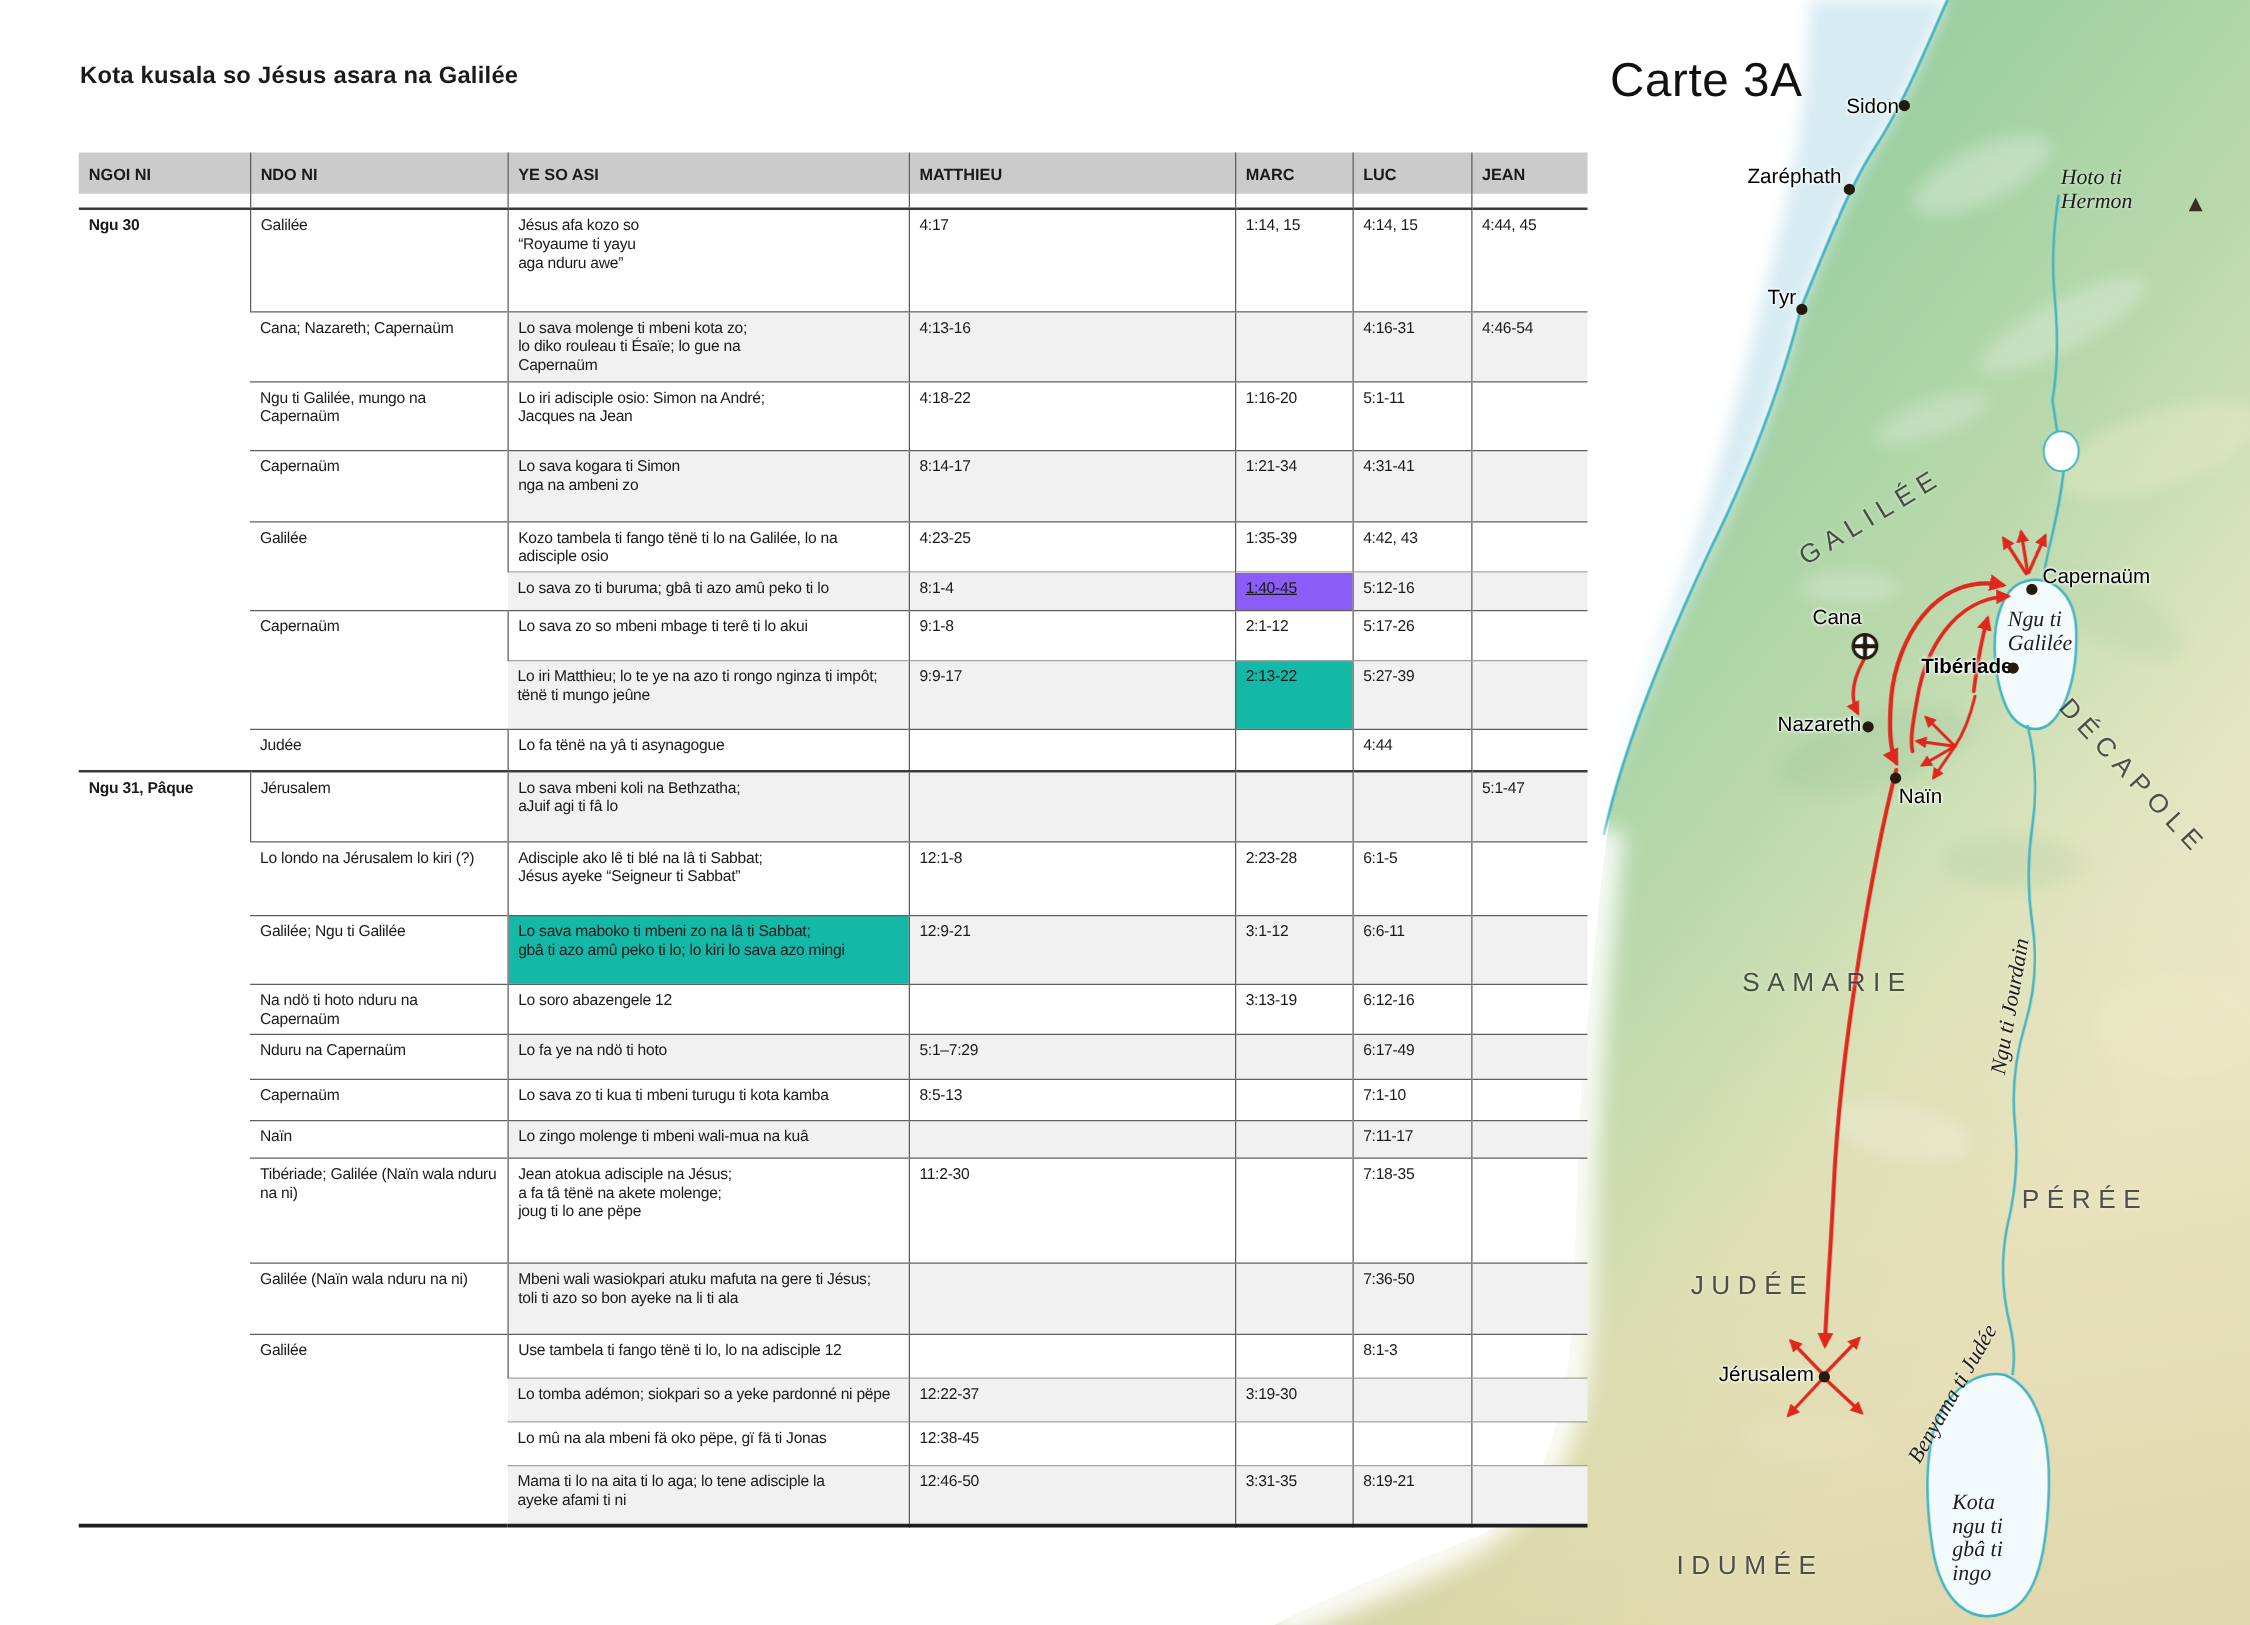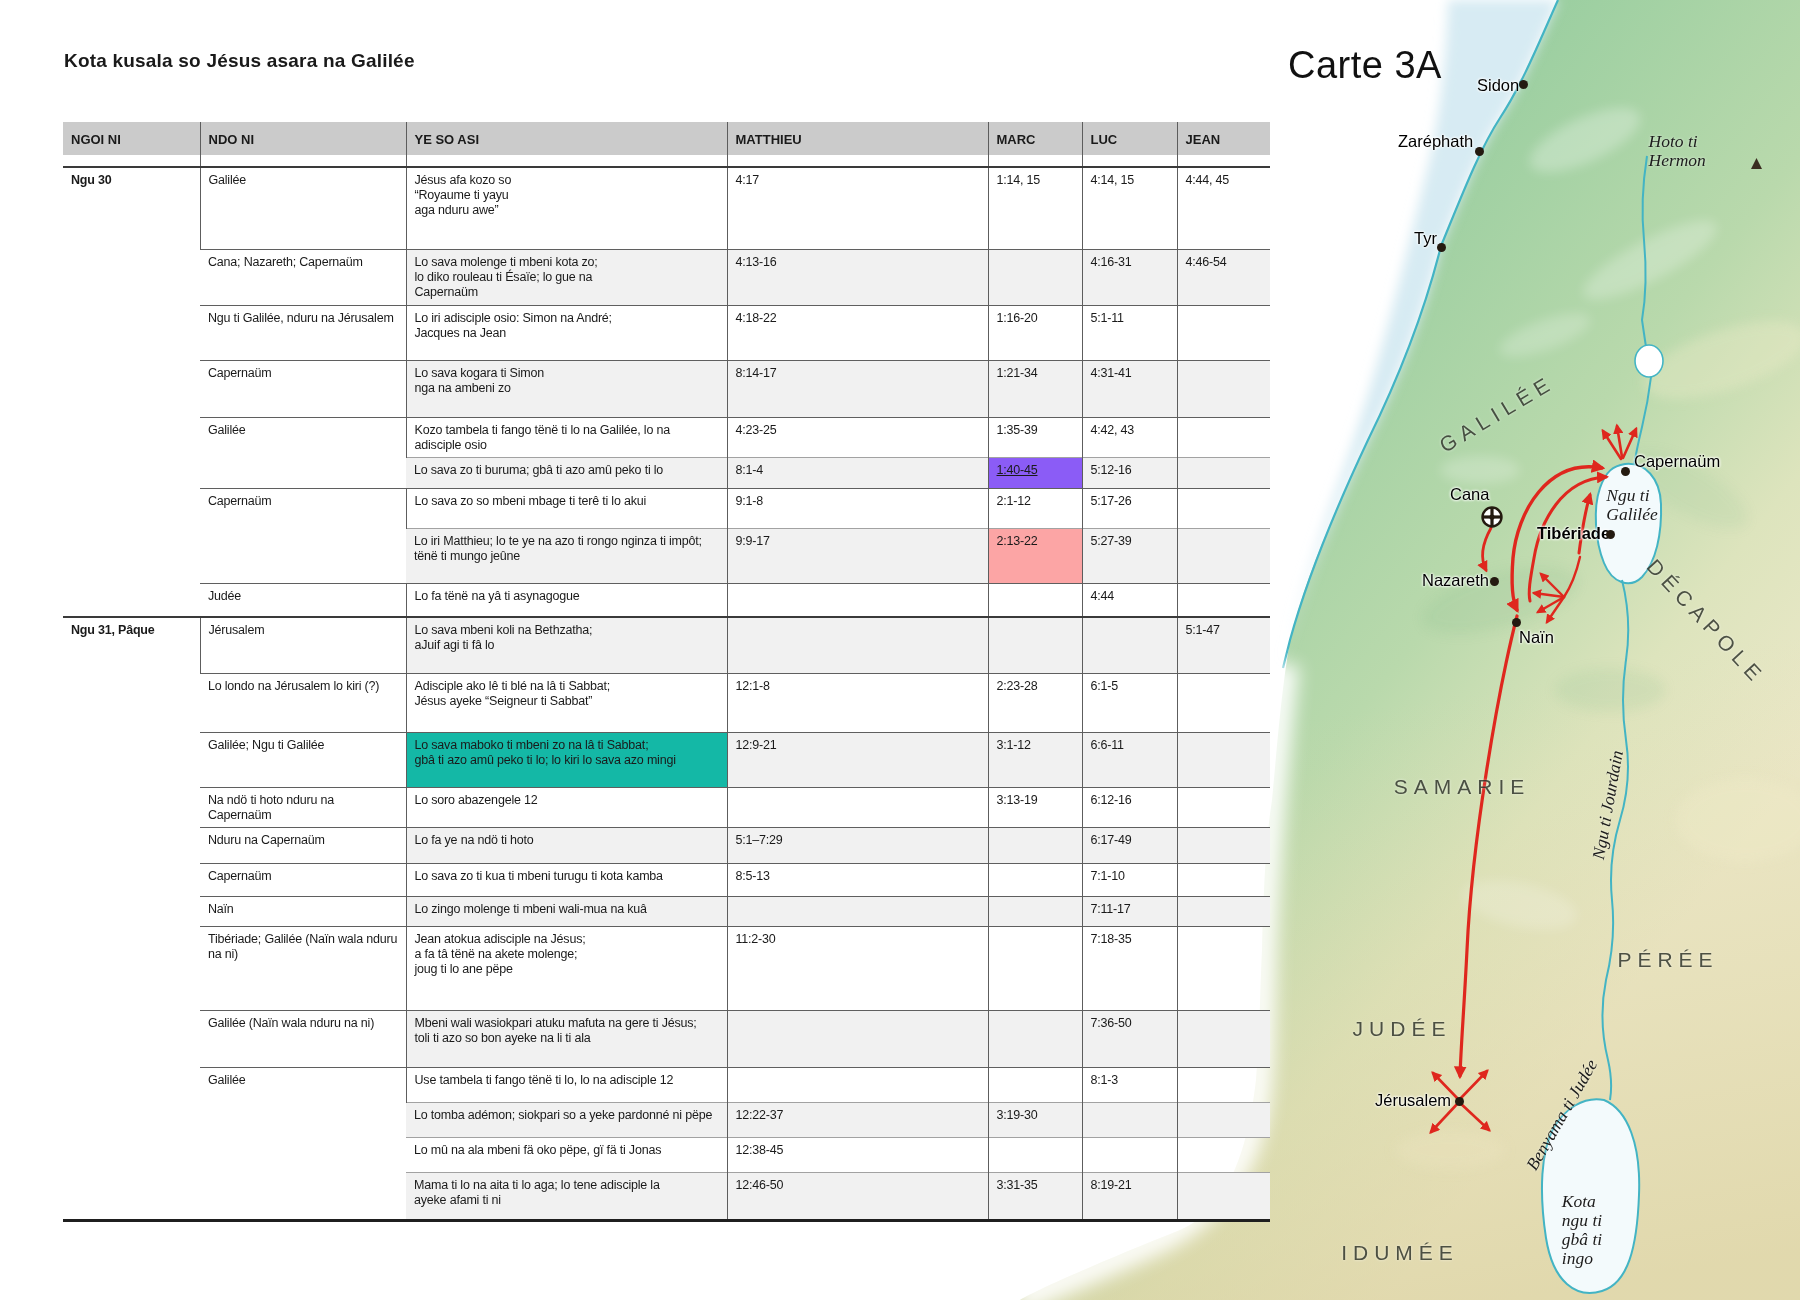--- a/index.html
+++ b/index.html
@@ -244,7 +244,7 @@
           <td class="ref-cell" style="background: rgb(241, 241, 241);">4:46-54</td>
         </tr>
         <tr class="group-row" style="height: 55px;">
-          <td class="place-cell" rowspan="1">Ngu ti Galilée, nduru na Jérusalem</td>
+          <td class="place-cell" rowspan="1">Ngu ti Galilée, mungo na Capernaüm</td>
           <td class="event-cell">Lo iri adisciple osio: Simon na André;
 Jacques na Jean</td>
           <td class="ref-cell">4:18-22</td>

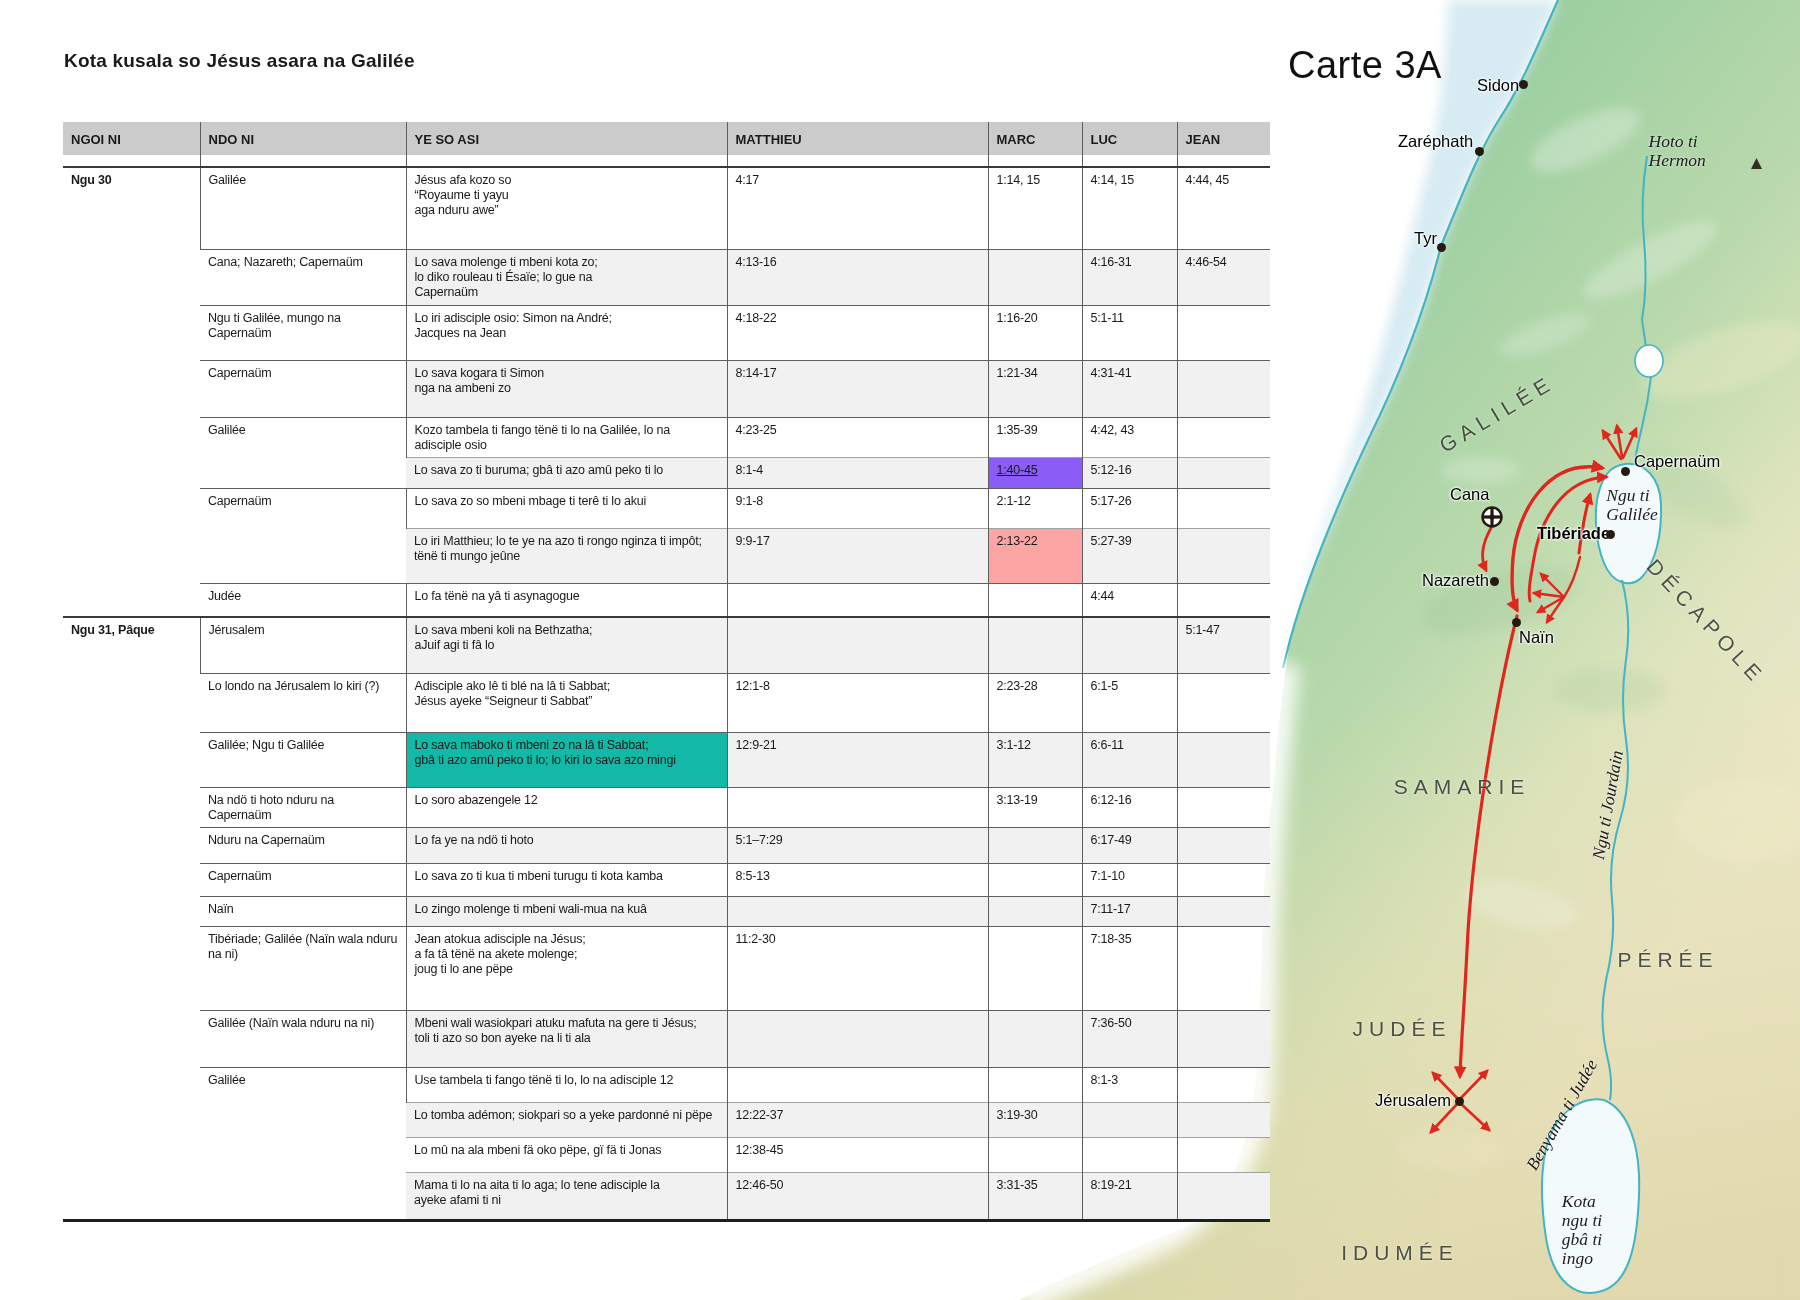--- a/index.html
+++ b/index.html
@@ -288,7 +288,7 @@
           <td class="event-cell" style="background: rgb(241, 241, 241);">Lo iri Matthieu; lo te ye na azo ti rongo nginza ti impôt;
 tënë ti mungo jeûne</td>
           <td class="ref-cell" style="background: rgb(241, 241, 241);">9:9-17</td>
-          <td class="ref-cell" style="background: #fca5a5; margin-left: 11px;">2:13-22</td>
+          <td class="ref-cell" style="background: #14b8a6; margin-left: 11px;">2:13-22</td>
           <td class="ref-cell" style="background: rgb(241, 241, 241);">5:27-39</td>
           <td class="ref-cell" style="background: rgb(241, 241, 241);"></td>
         </tr>

